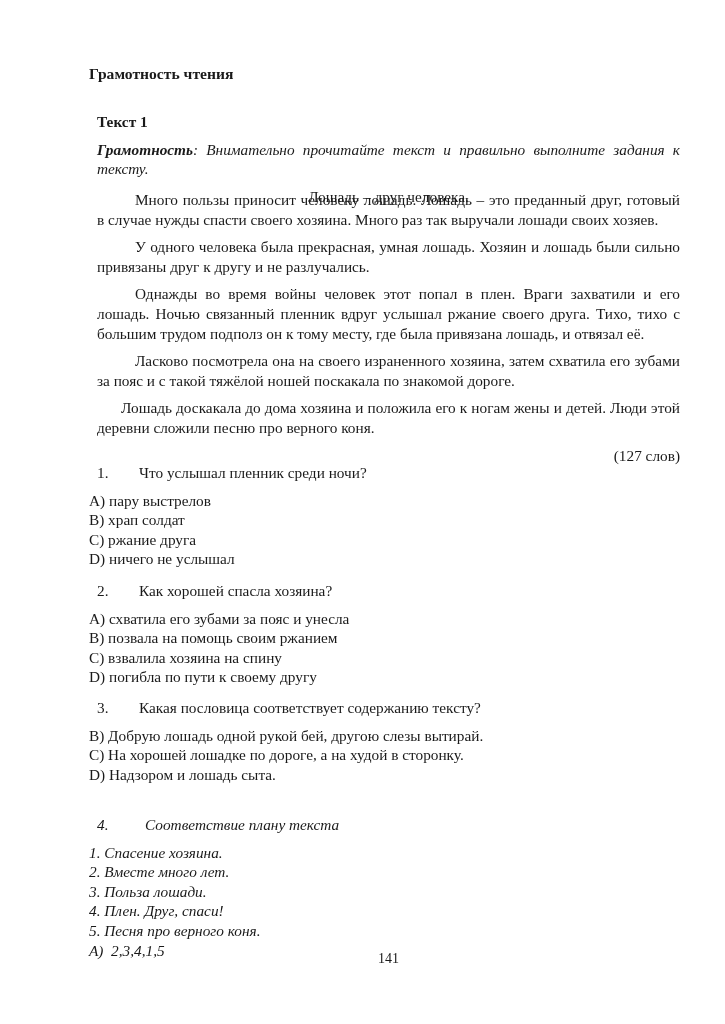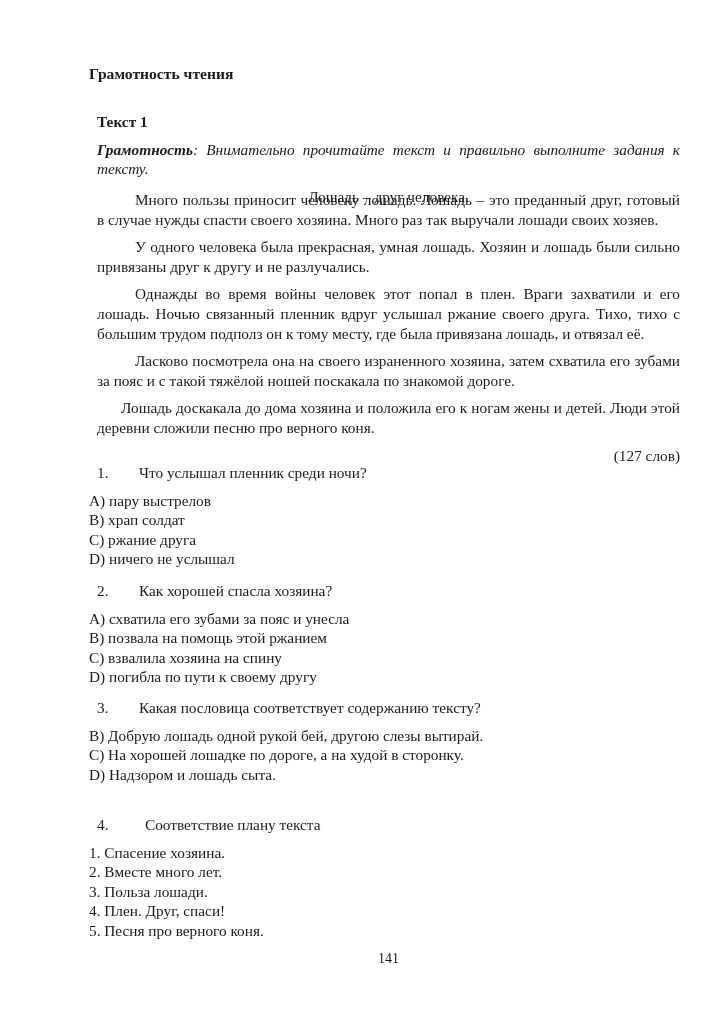--- a/index.html
+++ b/index.html
@@ -65,7 +65,7 @@
   <div class="block" style="top:573px;">
     <p><span class="q-num">2.</span><span>Как хорошей спасла хозяина?</span></p>
     <p class="opt">A) схватила его зубами за пояс и унесла</p>
-    <p class="opt">B) позвала на помощь этой ржанием</p>
+    <p class="opt">B) позвала на помощь своим ржанием</p>
     <p class="opt">C) взвалила хозяина на спину</p>
     <p class="opt">D) погибла по пути к своему другу</p>
   </div>

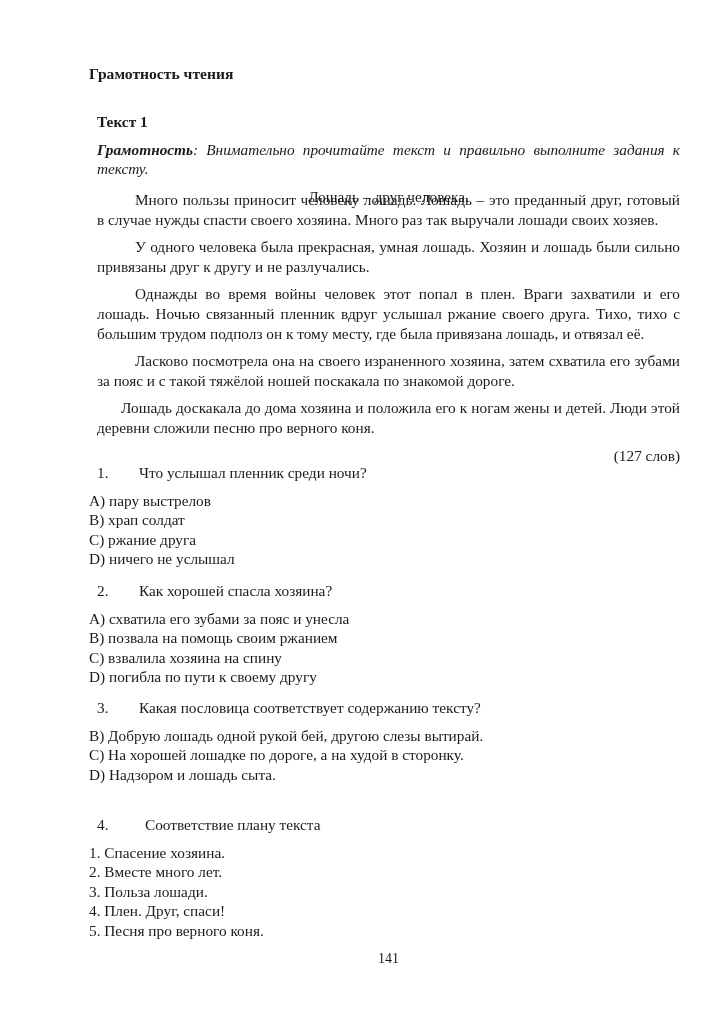--- a/index.html
+++ b/index.html
@@ -77,7 +77,7 @@
     <p class="opt">D) Надзором и лошадь сыта.</p>
   </div>
 
-  <div class="block" style="top:807px;">
+  <div class="block" style="top:807px;font-style:italic;">
     <p><span class="q-num-wide">4.</span><span>Соответствие плану текста</span></p>
     <p class="opt">1. Спасение хозяина.</p>
     <p class="opt">2. Вместе много лет.</p>

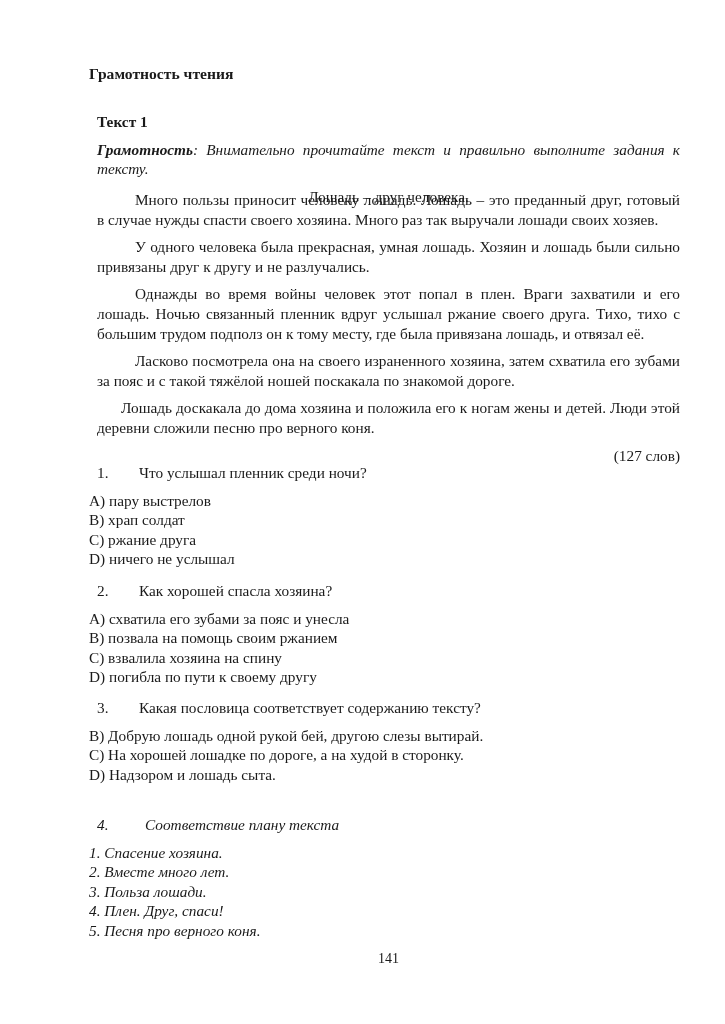--- a/index.html
+++ b/index.html
@@ -84,6 +84,7 @@
     <p class="opt">3. Польза лошади.</p>
     <p class="opt">4. Плен. Друг, спаси!</p>
     <p class="opt">5. Песня про верного коня.</p>
+    <p class="opt" style="white-space:pre;">A)  2,3,4,1,5</p>
   </div>
 
   <div class="page-number">141</div>

